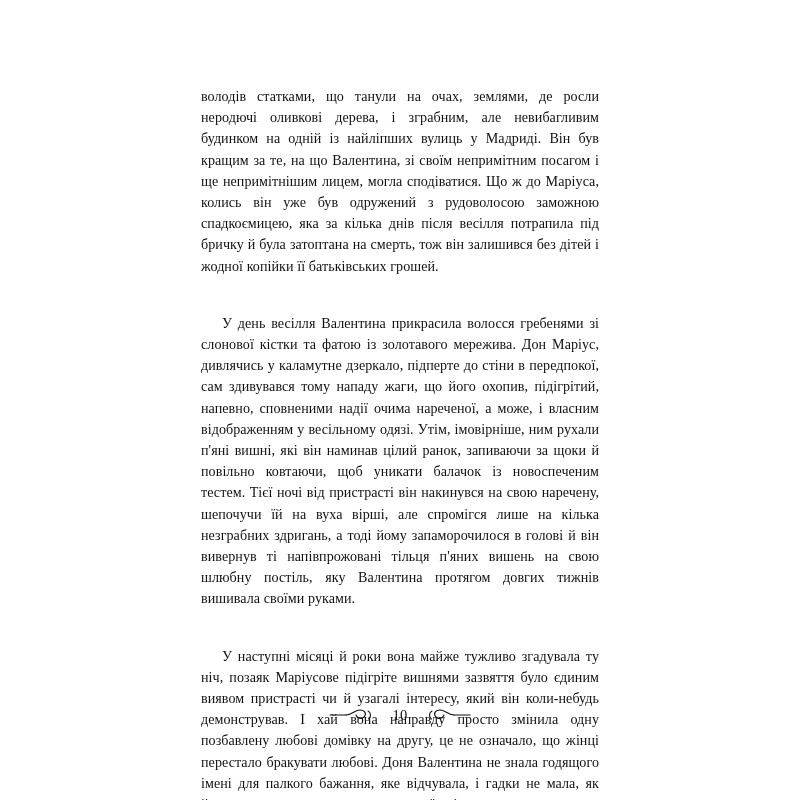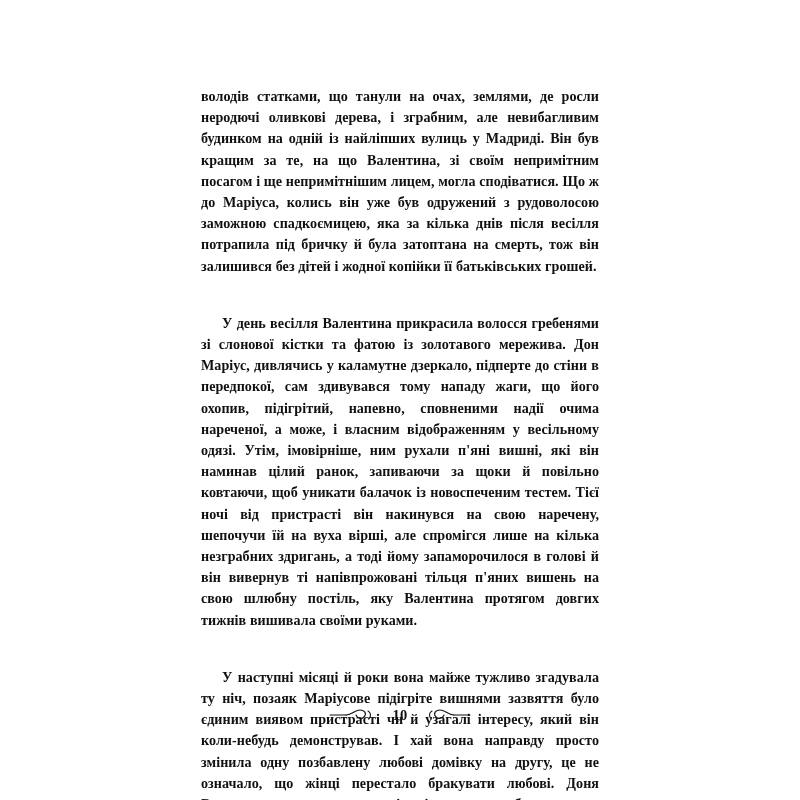--- a/index.html
+++ b/index.html
@@ -19,7 +19,6 @@
     width: 800px;
     height: 800px;
     box-sizing: border-box;
-    font-weight: bold;
   }
   .text-column {
     position: absolute;

